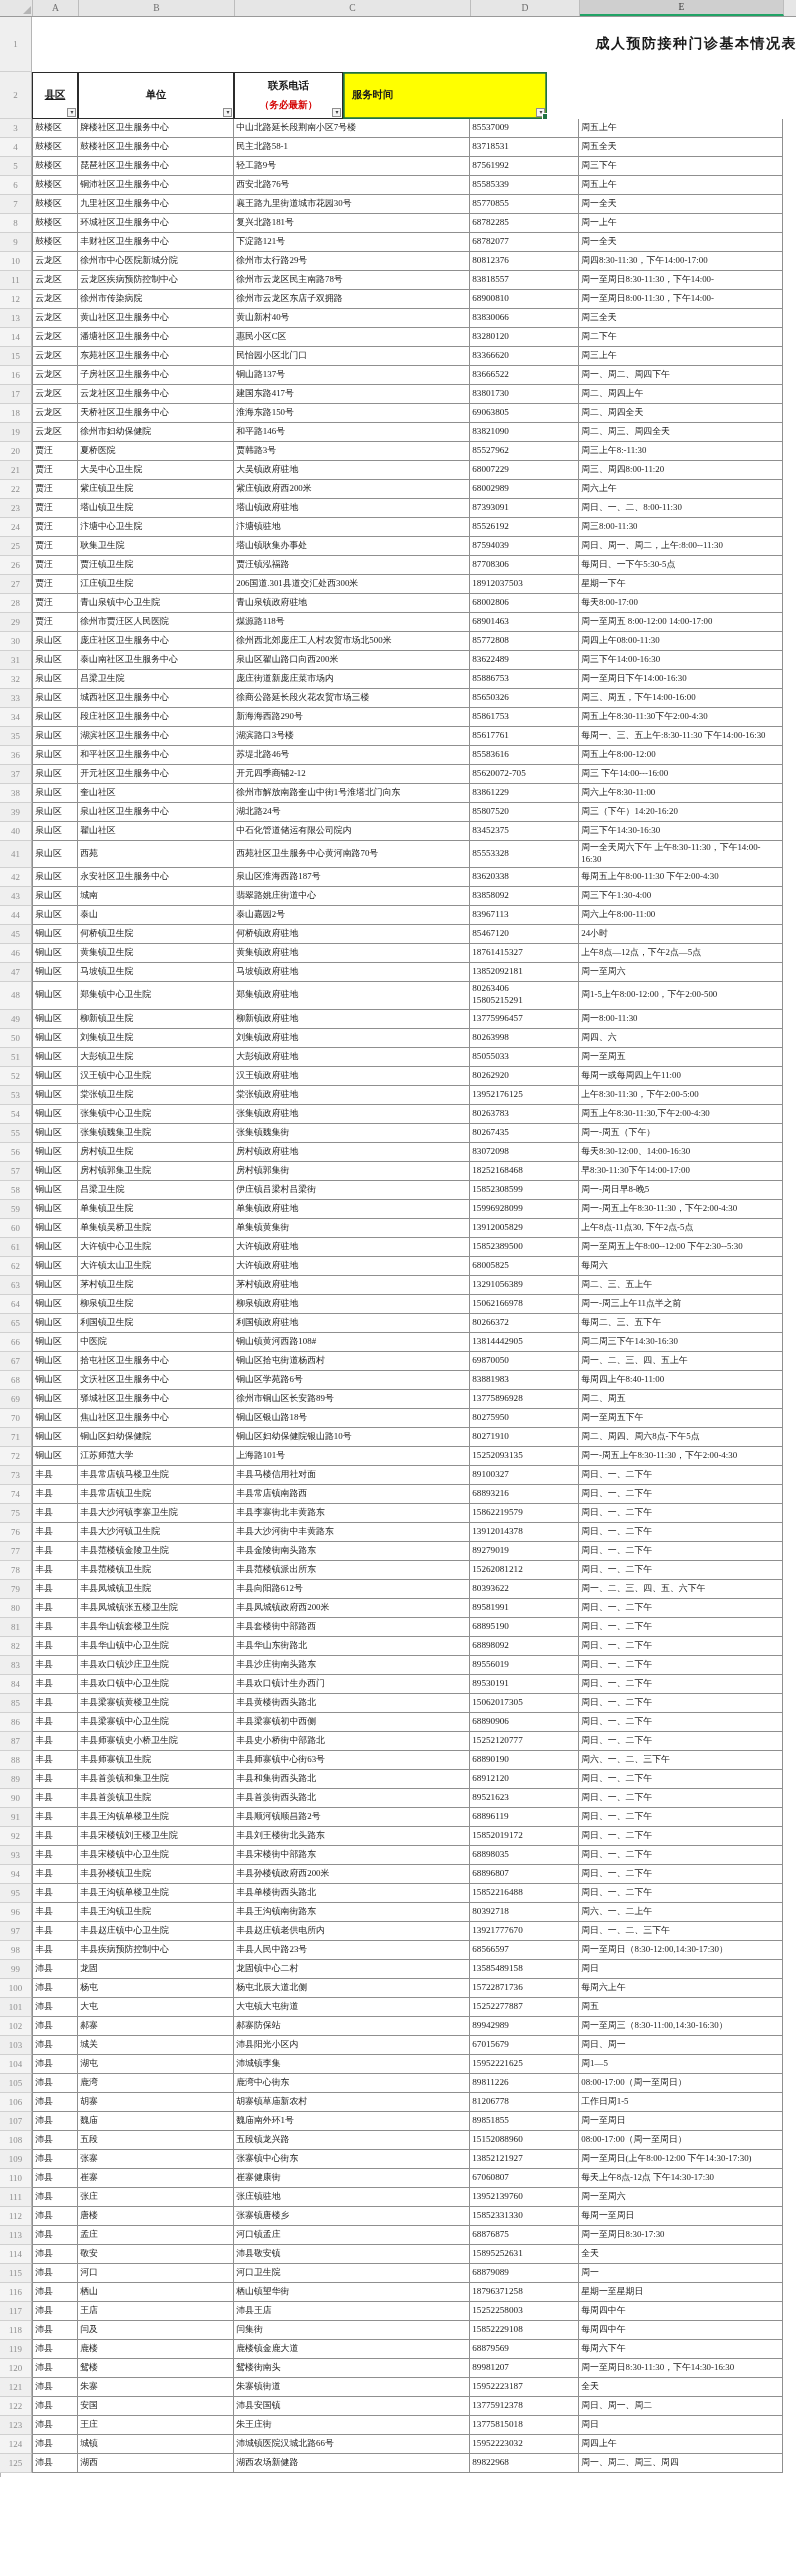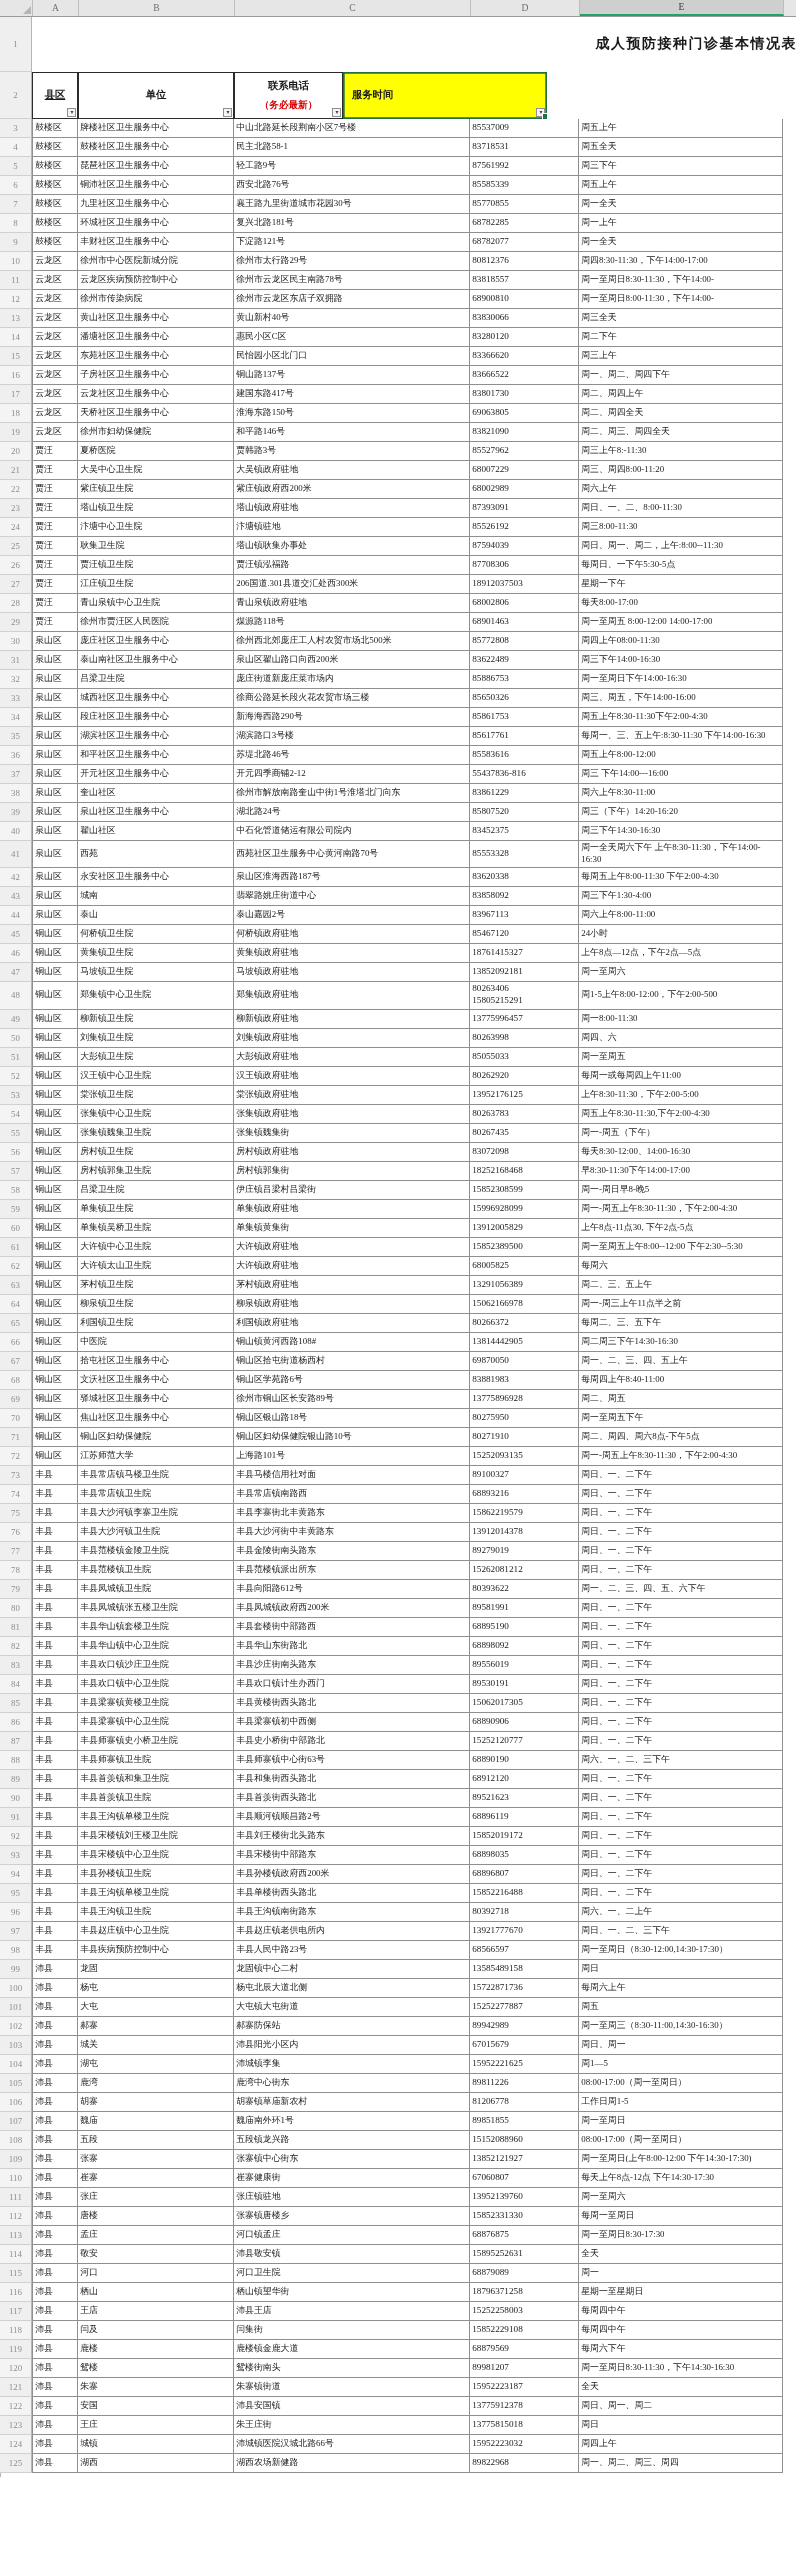--- a/index.html
+++ b/index.html
@@ -412,7 +412,7 @@
     <div class="cell w-a first">泉山区</div>
     <div class="cell w-b unit">开元社区卫生服务中心</div>
     <div class="cell w-c addr">开元四季商铺2-12</div>
-    <div class="cell w-d phone">55437836-816</div>
+    <div class="cell w-d phone">85620072-705</div>
     <div class="cell w-e hours">周三 下午14:00---16:00</div>
   </div>
 

